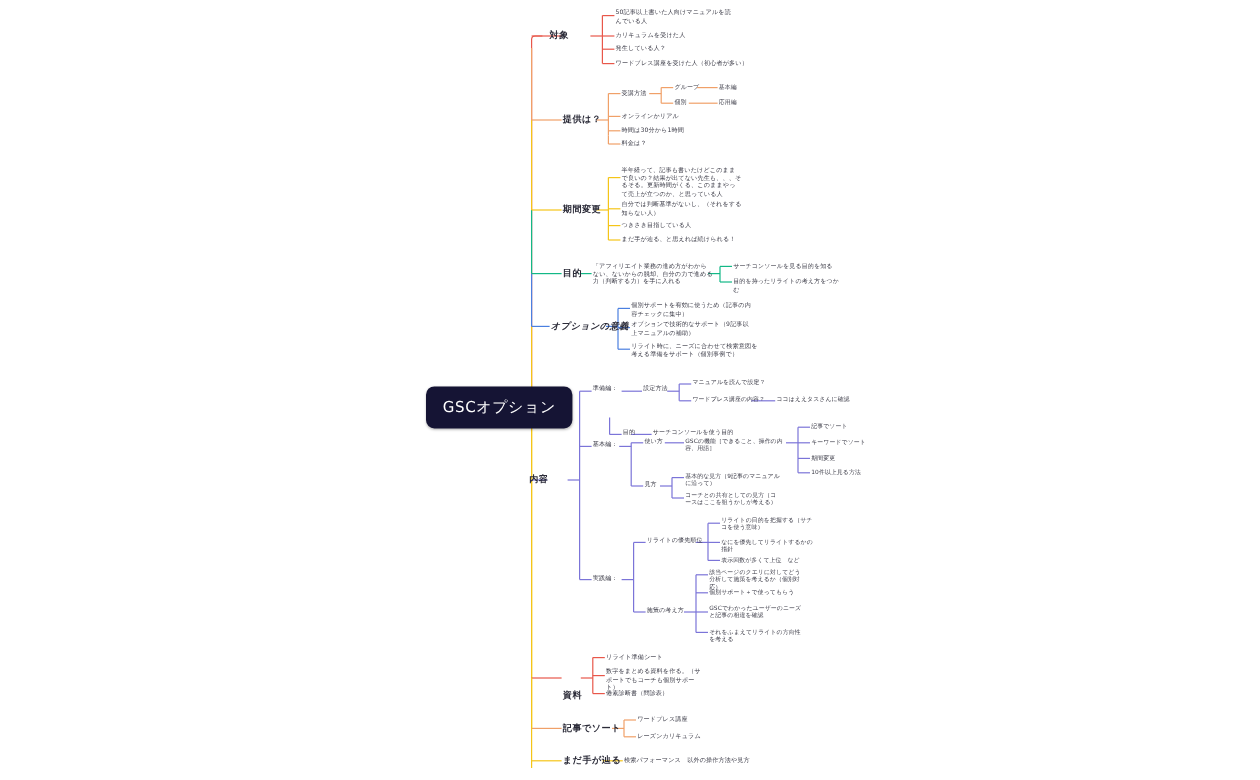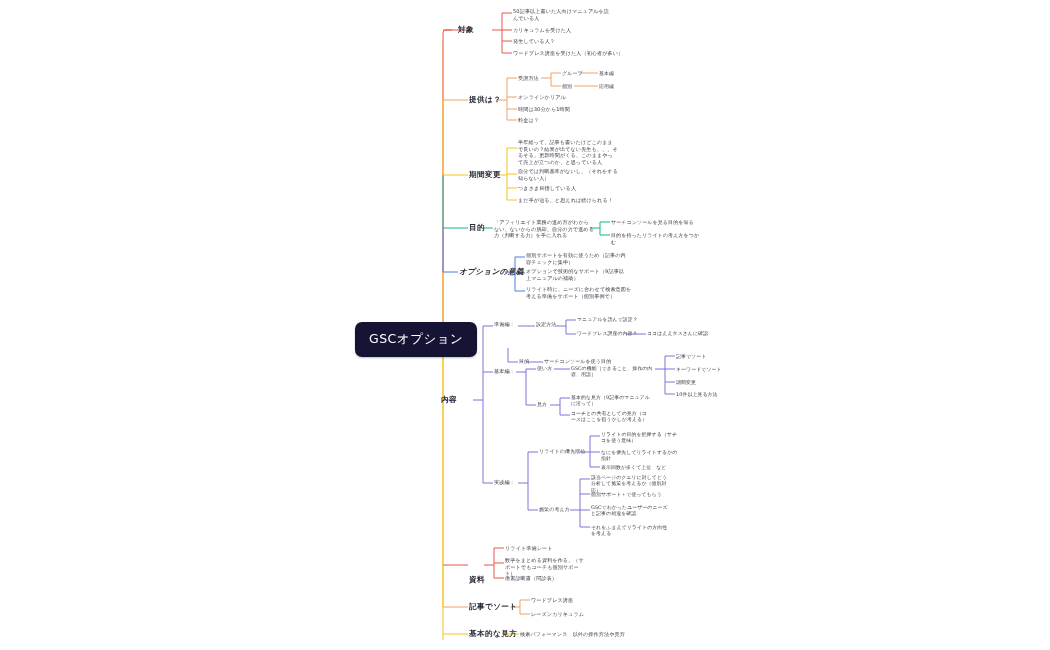--- a/index.html
+++ b/index.html
@@ -274,7 +274,7 @@
   <div class="lvl2 w80" style="left:531px;top:597px;">ワードプレス講座</div>
   <div class="lvl2 w80" style="left:531px;top:611px;">レーズンカリキュラム</div>
 
-  <div class="lvl1" style="left:469px;top:629px;">基本的な見方</div>
+  <div class="lvl1" style="left:469px;top:629px;">まだ手が辿る</div>
   <div class="lvl2 w120" style="left:520px;top:631px;">検索パフォーマンス　以外の操作方法や見方</div>
 
 </div>

